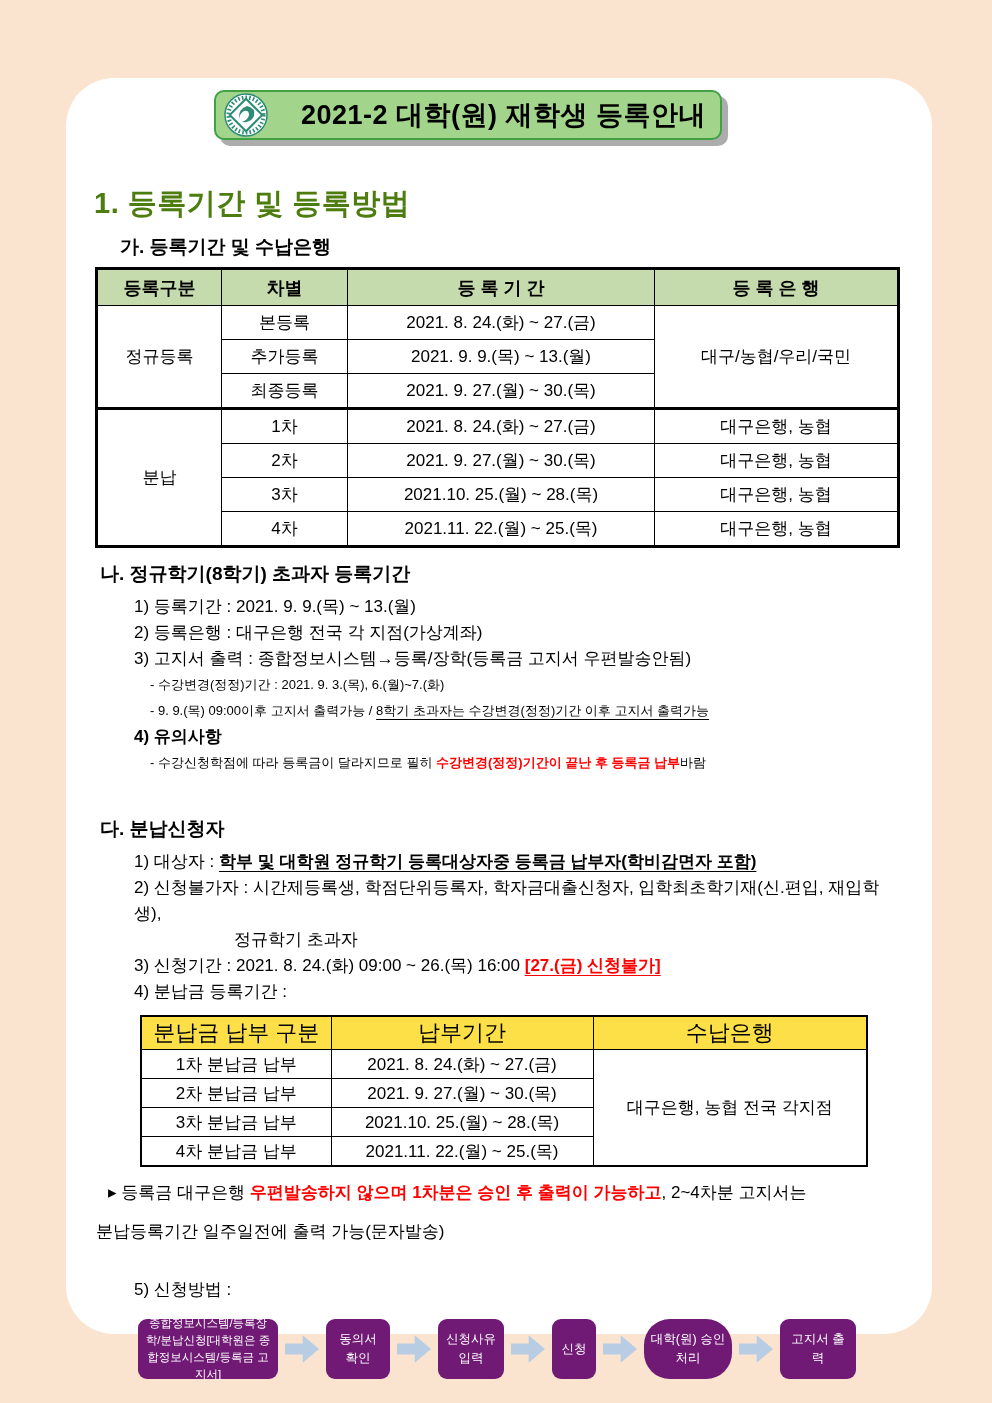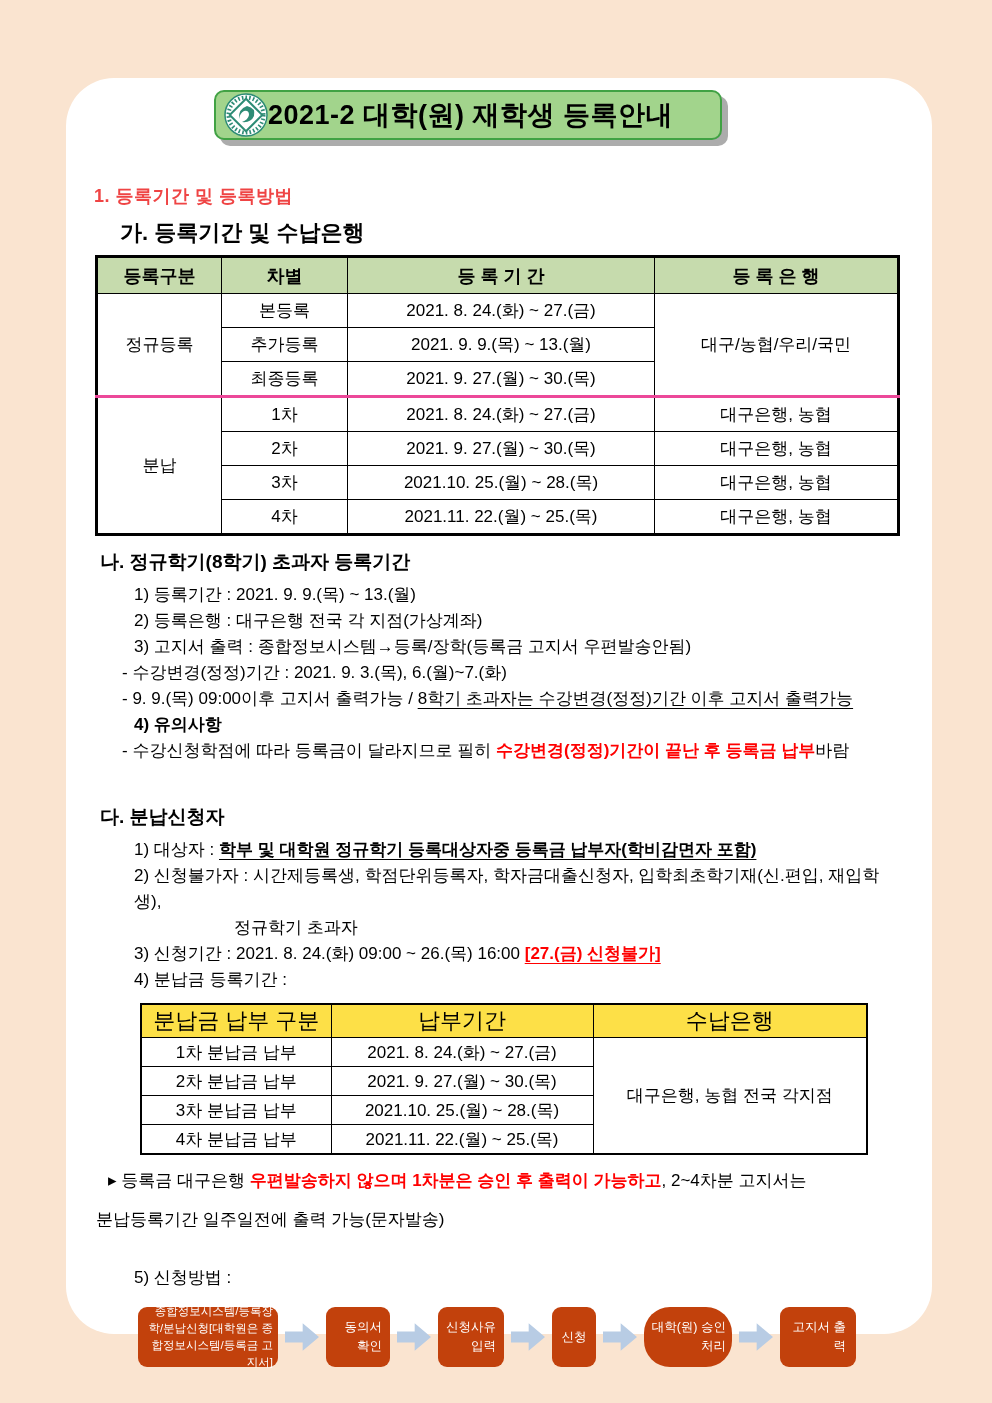--- a/index.html
+++ b/index.html
@@ -21,7 +21,7 @@
     display:flex;align-items:center;box-sizing:border-box;
   }
   .logo{width:44px;height:44px;margin-left:8px;flex:0 0 auto;}
-  .banner-title{flex:1;text-align:left;font-size:27px;font-weight:bold;letter-spacing:0.5px;padding-right:14px;}
+  .banner-title{flex:1;text-align:right;font-size:27px;font-weight:bold;letter-spacing:0.5px;padding-right:14px;}
   
   .content{position:absolute;left:28px;top:100px;width:808px;}
   .sec1-heading{font-size:18px;font-weight:bold;color:#ef4444;margin:6px 0 10px 0;letter-spacing:0.5px;}

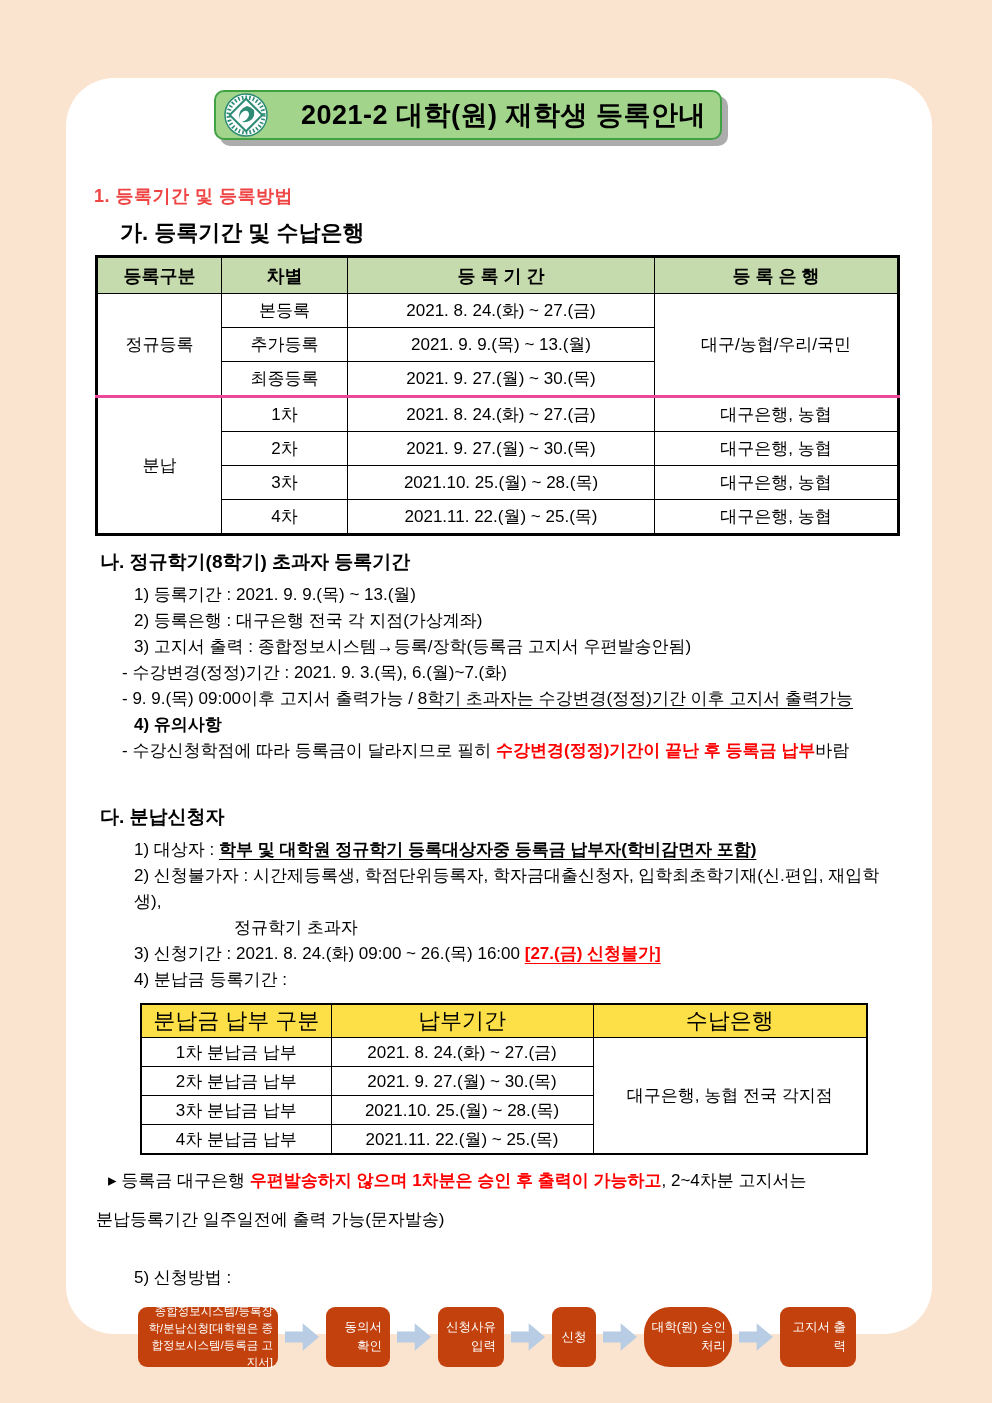--- a/index.html
+++ b/index.html
@@ -24,7 +24,7 @@
   .banner-title{flex:1;text-align:right;font-size:27px;font-weight:bold;letter-spacing:0.5px;padding-right:14px;}
   
   .content{position:absolute;left:28px;top:100px;width:808px;}
-  .sec1-heading{font-size:18px;font-weight:bold;color:#ef4444;margin:6px 0 10px 0;letter-spacing:0.5px;}
+  .sec1-heading{font-size:29px;font-weight:bold;color:#4d7c0f;margin:6px 0 10px 0;letter-spacing:0.5px;}
   .sub-heading{font-size:22px;font-weight:bold;margin:0 0 7px 26px;}
   
   table{border-collapse:collapse;table-layout:fixed;}

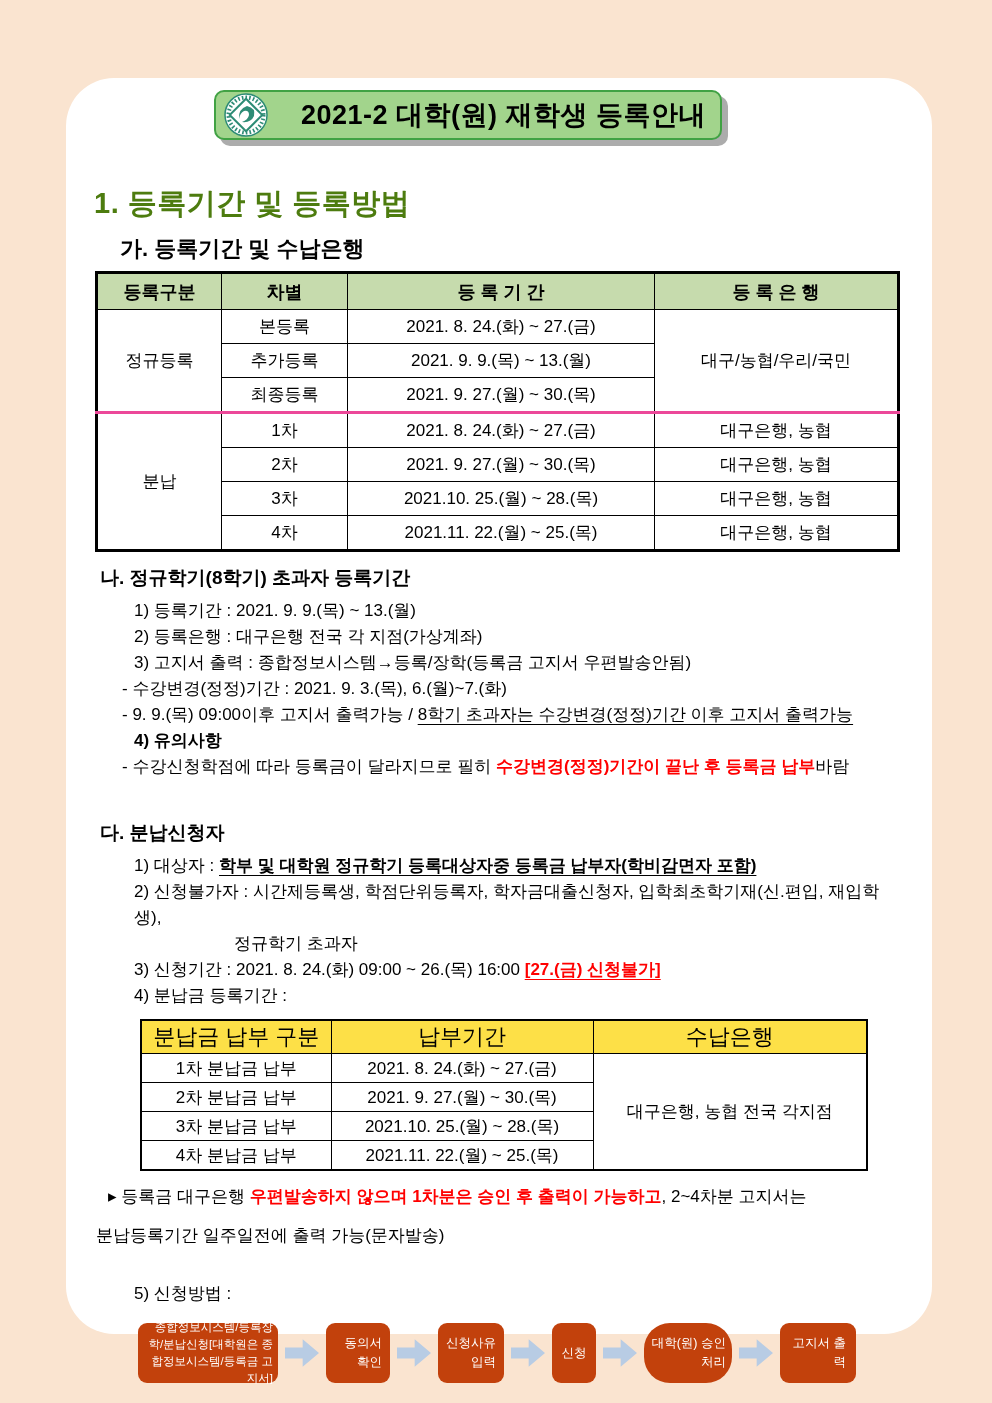--- a/index.html
+++ b/index.html
@@ -25,7 +25,7 @@
   
   .content{position:absolute;left:28px;top:100px;width:808px;}
   .sec1-heading{font-size:29px;font-weight:bold;color:#4d7c0f;margin:6px 0 10px 0;letter-spacing:0.5px;}
-  .sub-heading{font-size:22px;font-weight:bold;margin:0 0 7px 26px;}
+  .sub-heading{font-size:19px;font-weight:bold;margin:0 0 7px 26px;}
   
   table{border-collapse:collapse;table-layout:fixed;}
   .t1{width:802px;margin-left:1px;border:3px solid #000;}

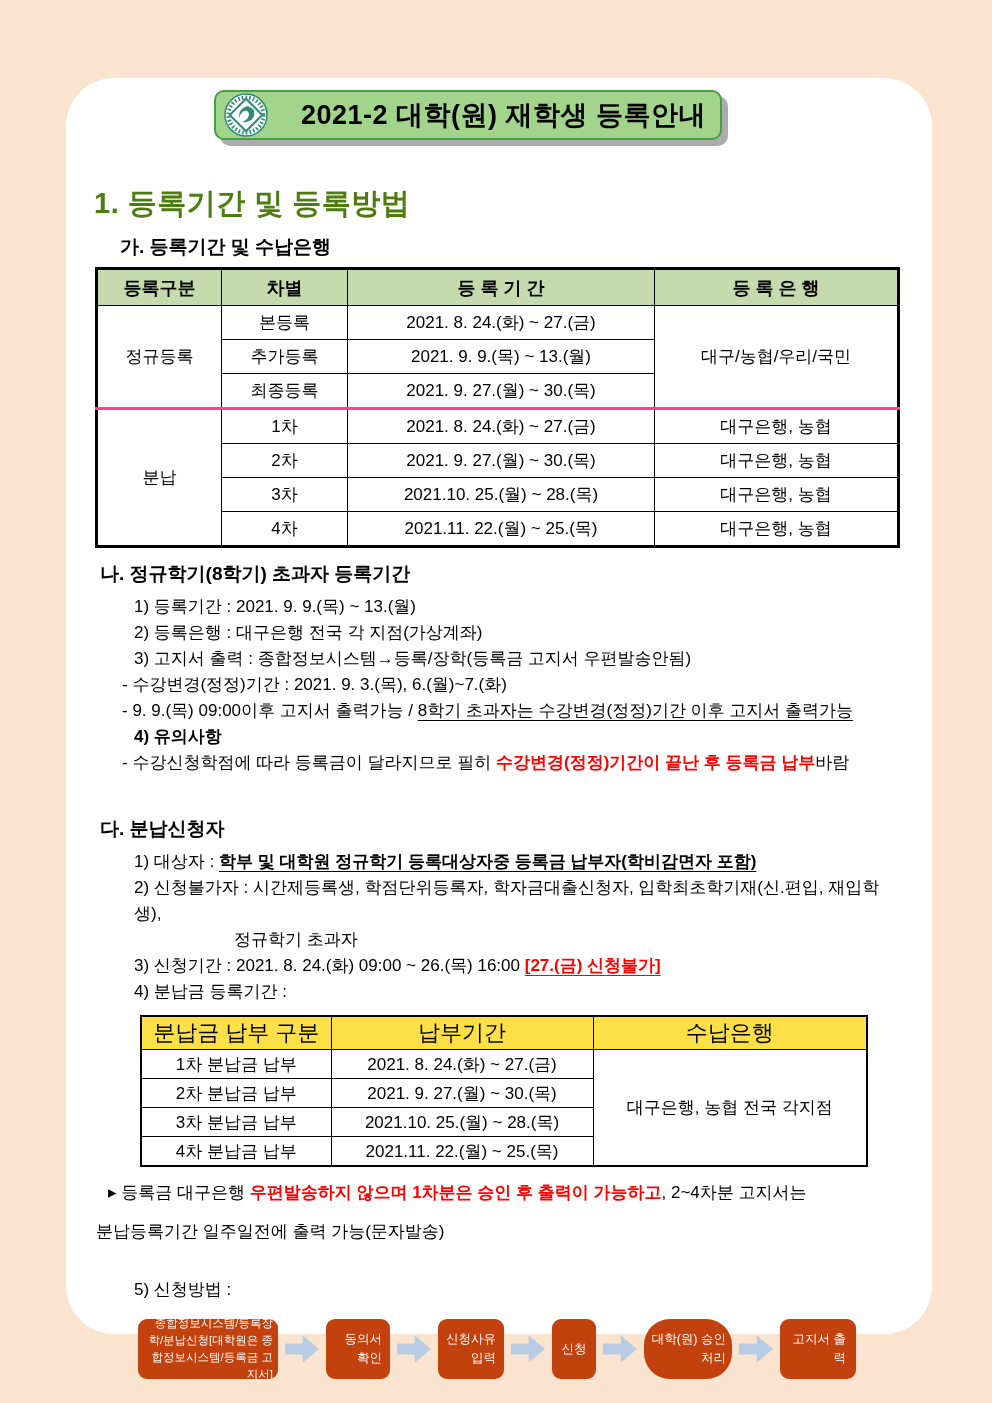--- a/index.html
+++ b/index.html
@@ -31,7 +31,7 @@
   .t1{width:802px;margin-left:1px;border:3px solid #000;}
   .t1 th{background:#C6DBAD;border:1.5px solid #000;font-size:18px;font-weight:bold;height:33px;}
   .t1 td{border:1.5px solid #000;font-size:17px;height:31px;text-align:center;}
-  .t1 tr.gsep td{border-top:3px solid #ec4899;}
+  .t1 tr.gsep td{border-top:3px solid #000000;}
   
   .h2{font-size:19px;font-weight:bold;margin:13px 0 7px 6px;}
   .item{font-size:17px;line-height:26px;margin-left:40px;}

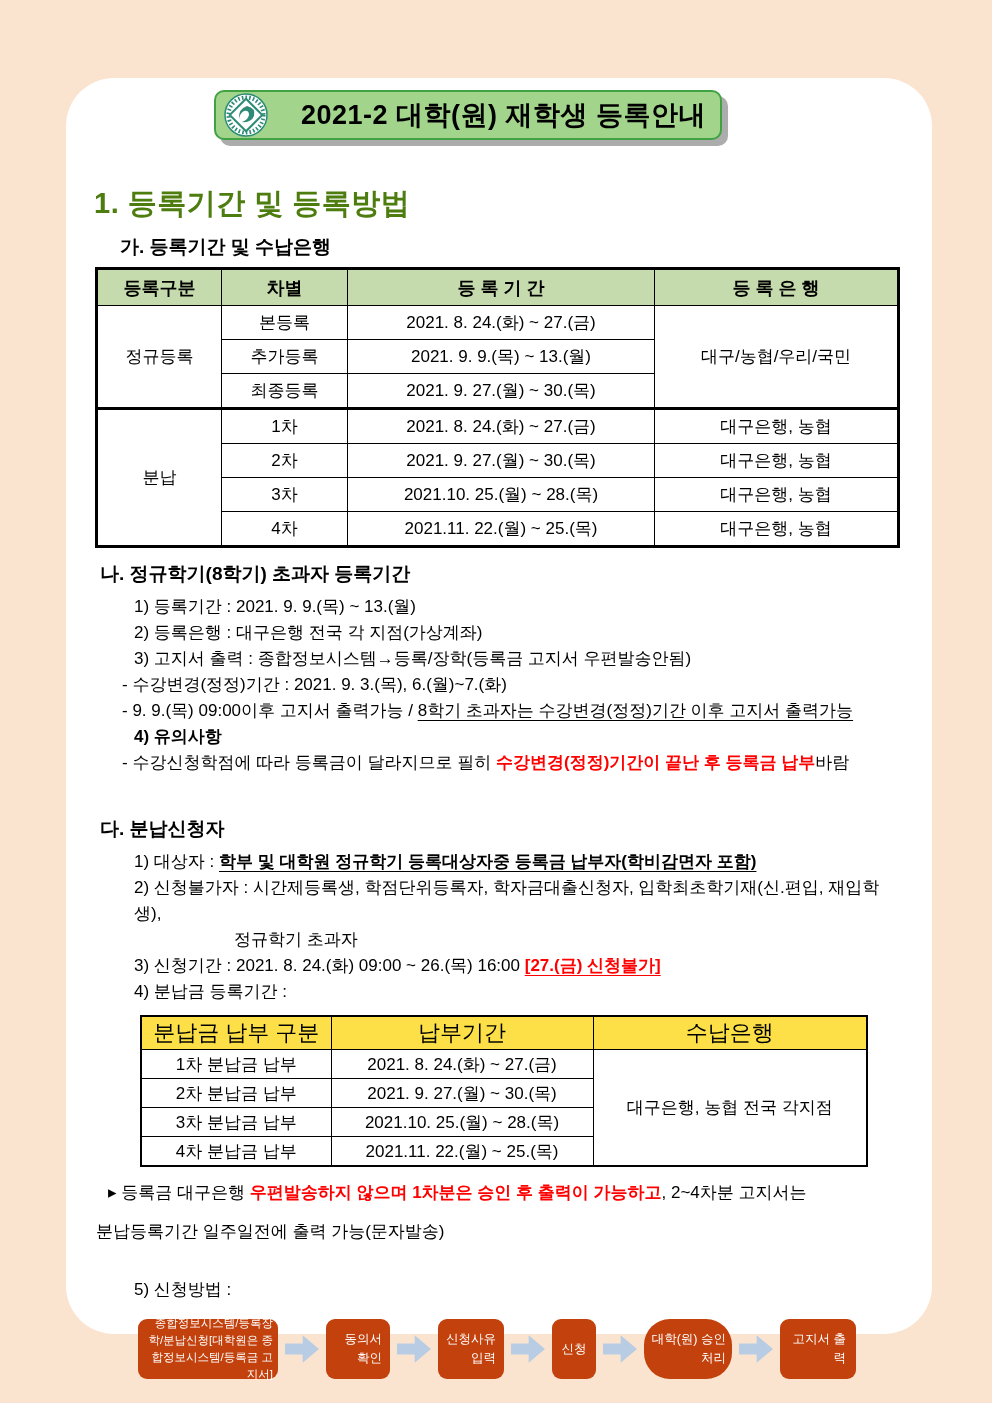--- a/index.html
+++ b/index.html
@@ -35,7 +35,7 @@
   
   .h2{font-size:19px;font-weight:bold;margin:13px 0 7px 6px;}
   .item{font-size:17px;line-height:26px;margin-left:40px;}
-  .subitem{font-size:17px;line-height:26px;margin-left:28px;}
+  .subitem{font-size:13px;line-height:26px;margin-left:56px;}
   .cont2{padding-left:100px;}
   .blue{color:#000000;}
   .red{color:#FF0000;font-weight:bold;}

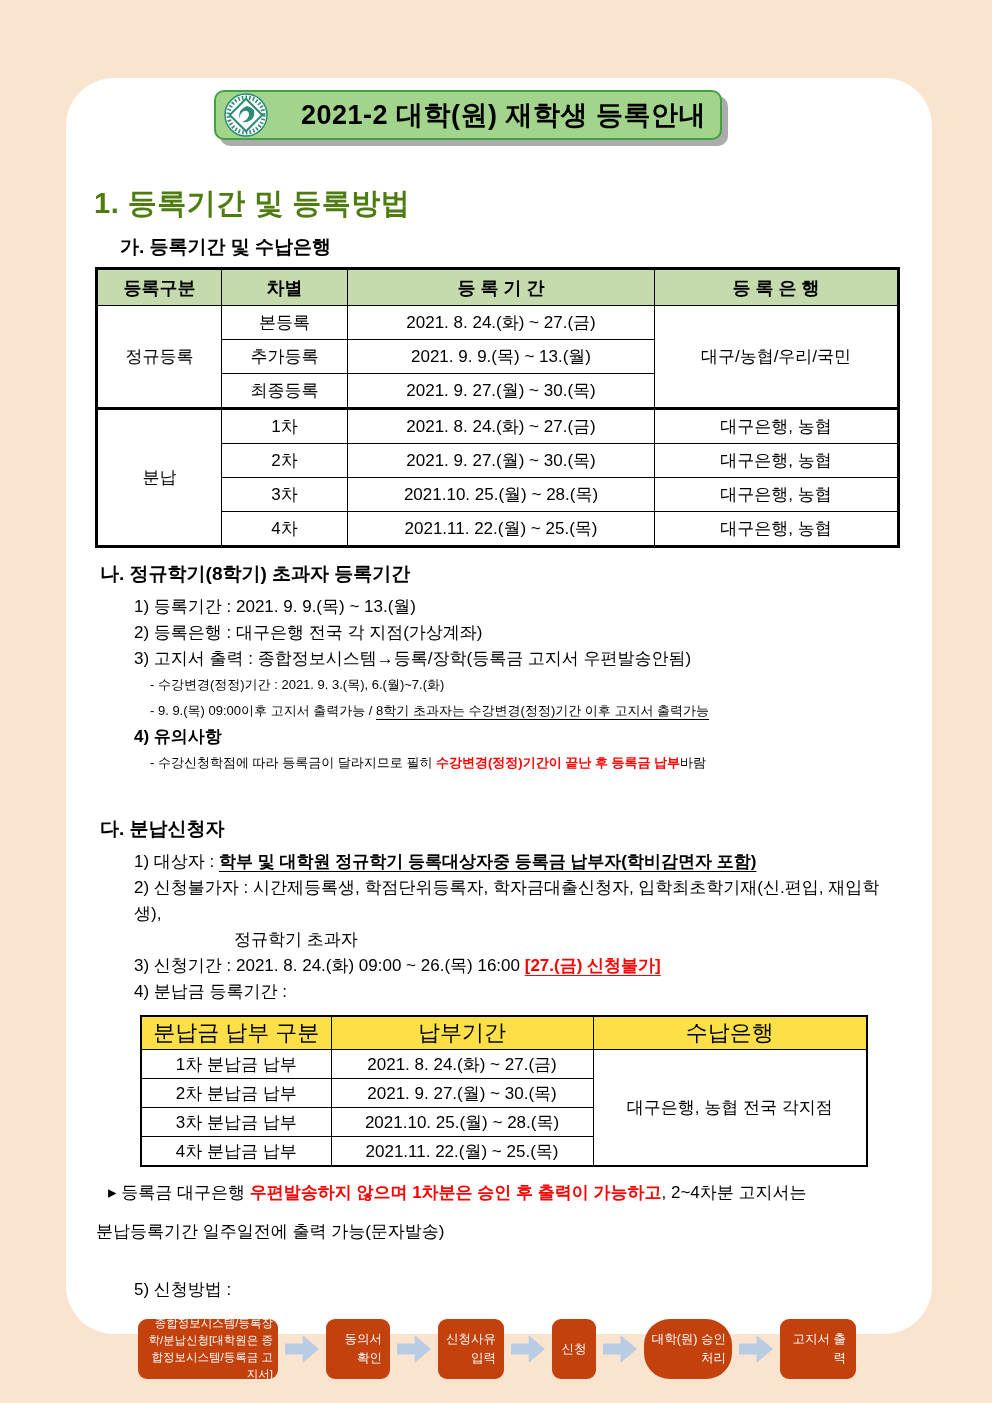--- a/index.html
+++ b/index.html
@@ -51,8 +51,8 @@
   
   .flow{display:flex;align-items:center;margin:16px 0 0 44px;width:748px;}
   .fbox{
-    background:#c2410c;color:#fff;border-radius:9px;height:60px;
-    display:flex;align-items:center;justify-content:center;text-align:right;
+    background:#701a75;color:#fff;border-radius:9px;height:60px;
+    display:flex;align-items:center;justify-content:center;text-align:center;
     font-size:11.5px;line-height:1.5;box-sizing:border-box;flex:0 0 auto;
   }
   .fb1{width:140px;padding:3px 5px;}

